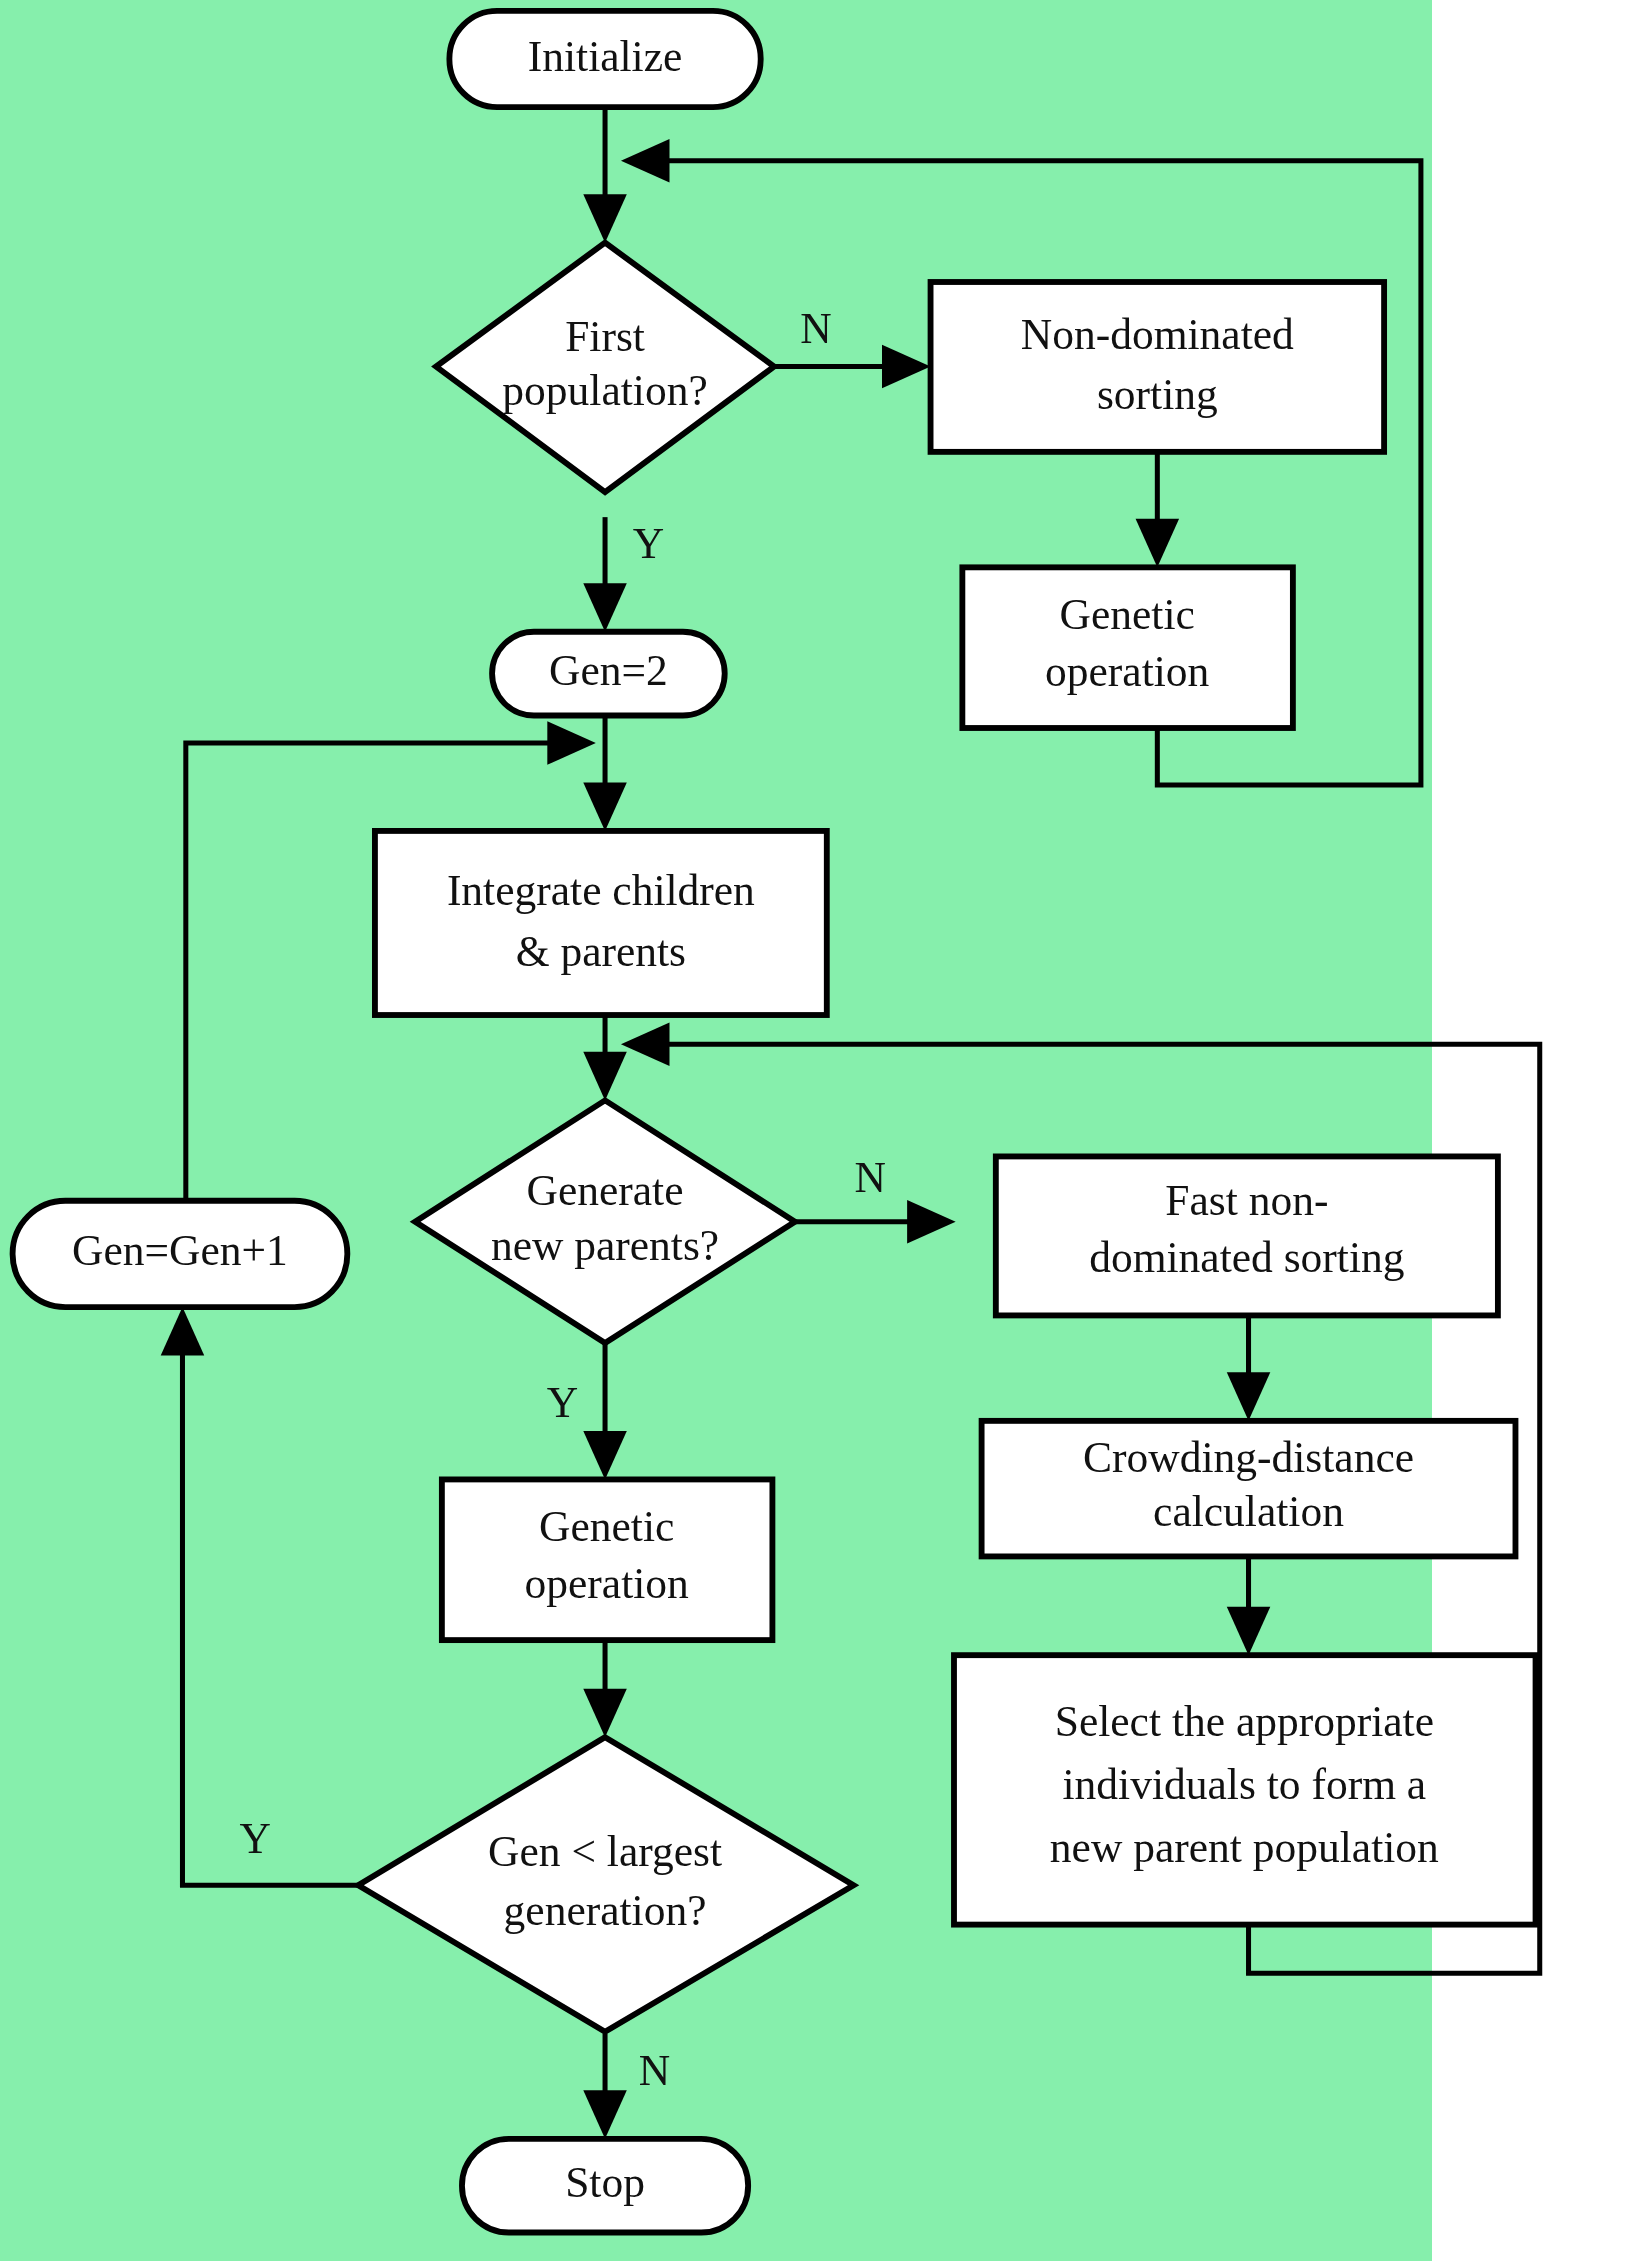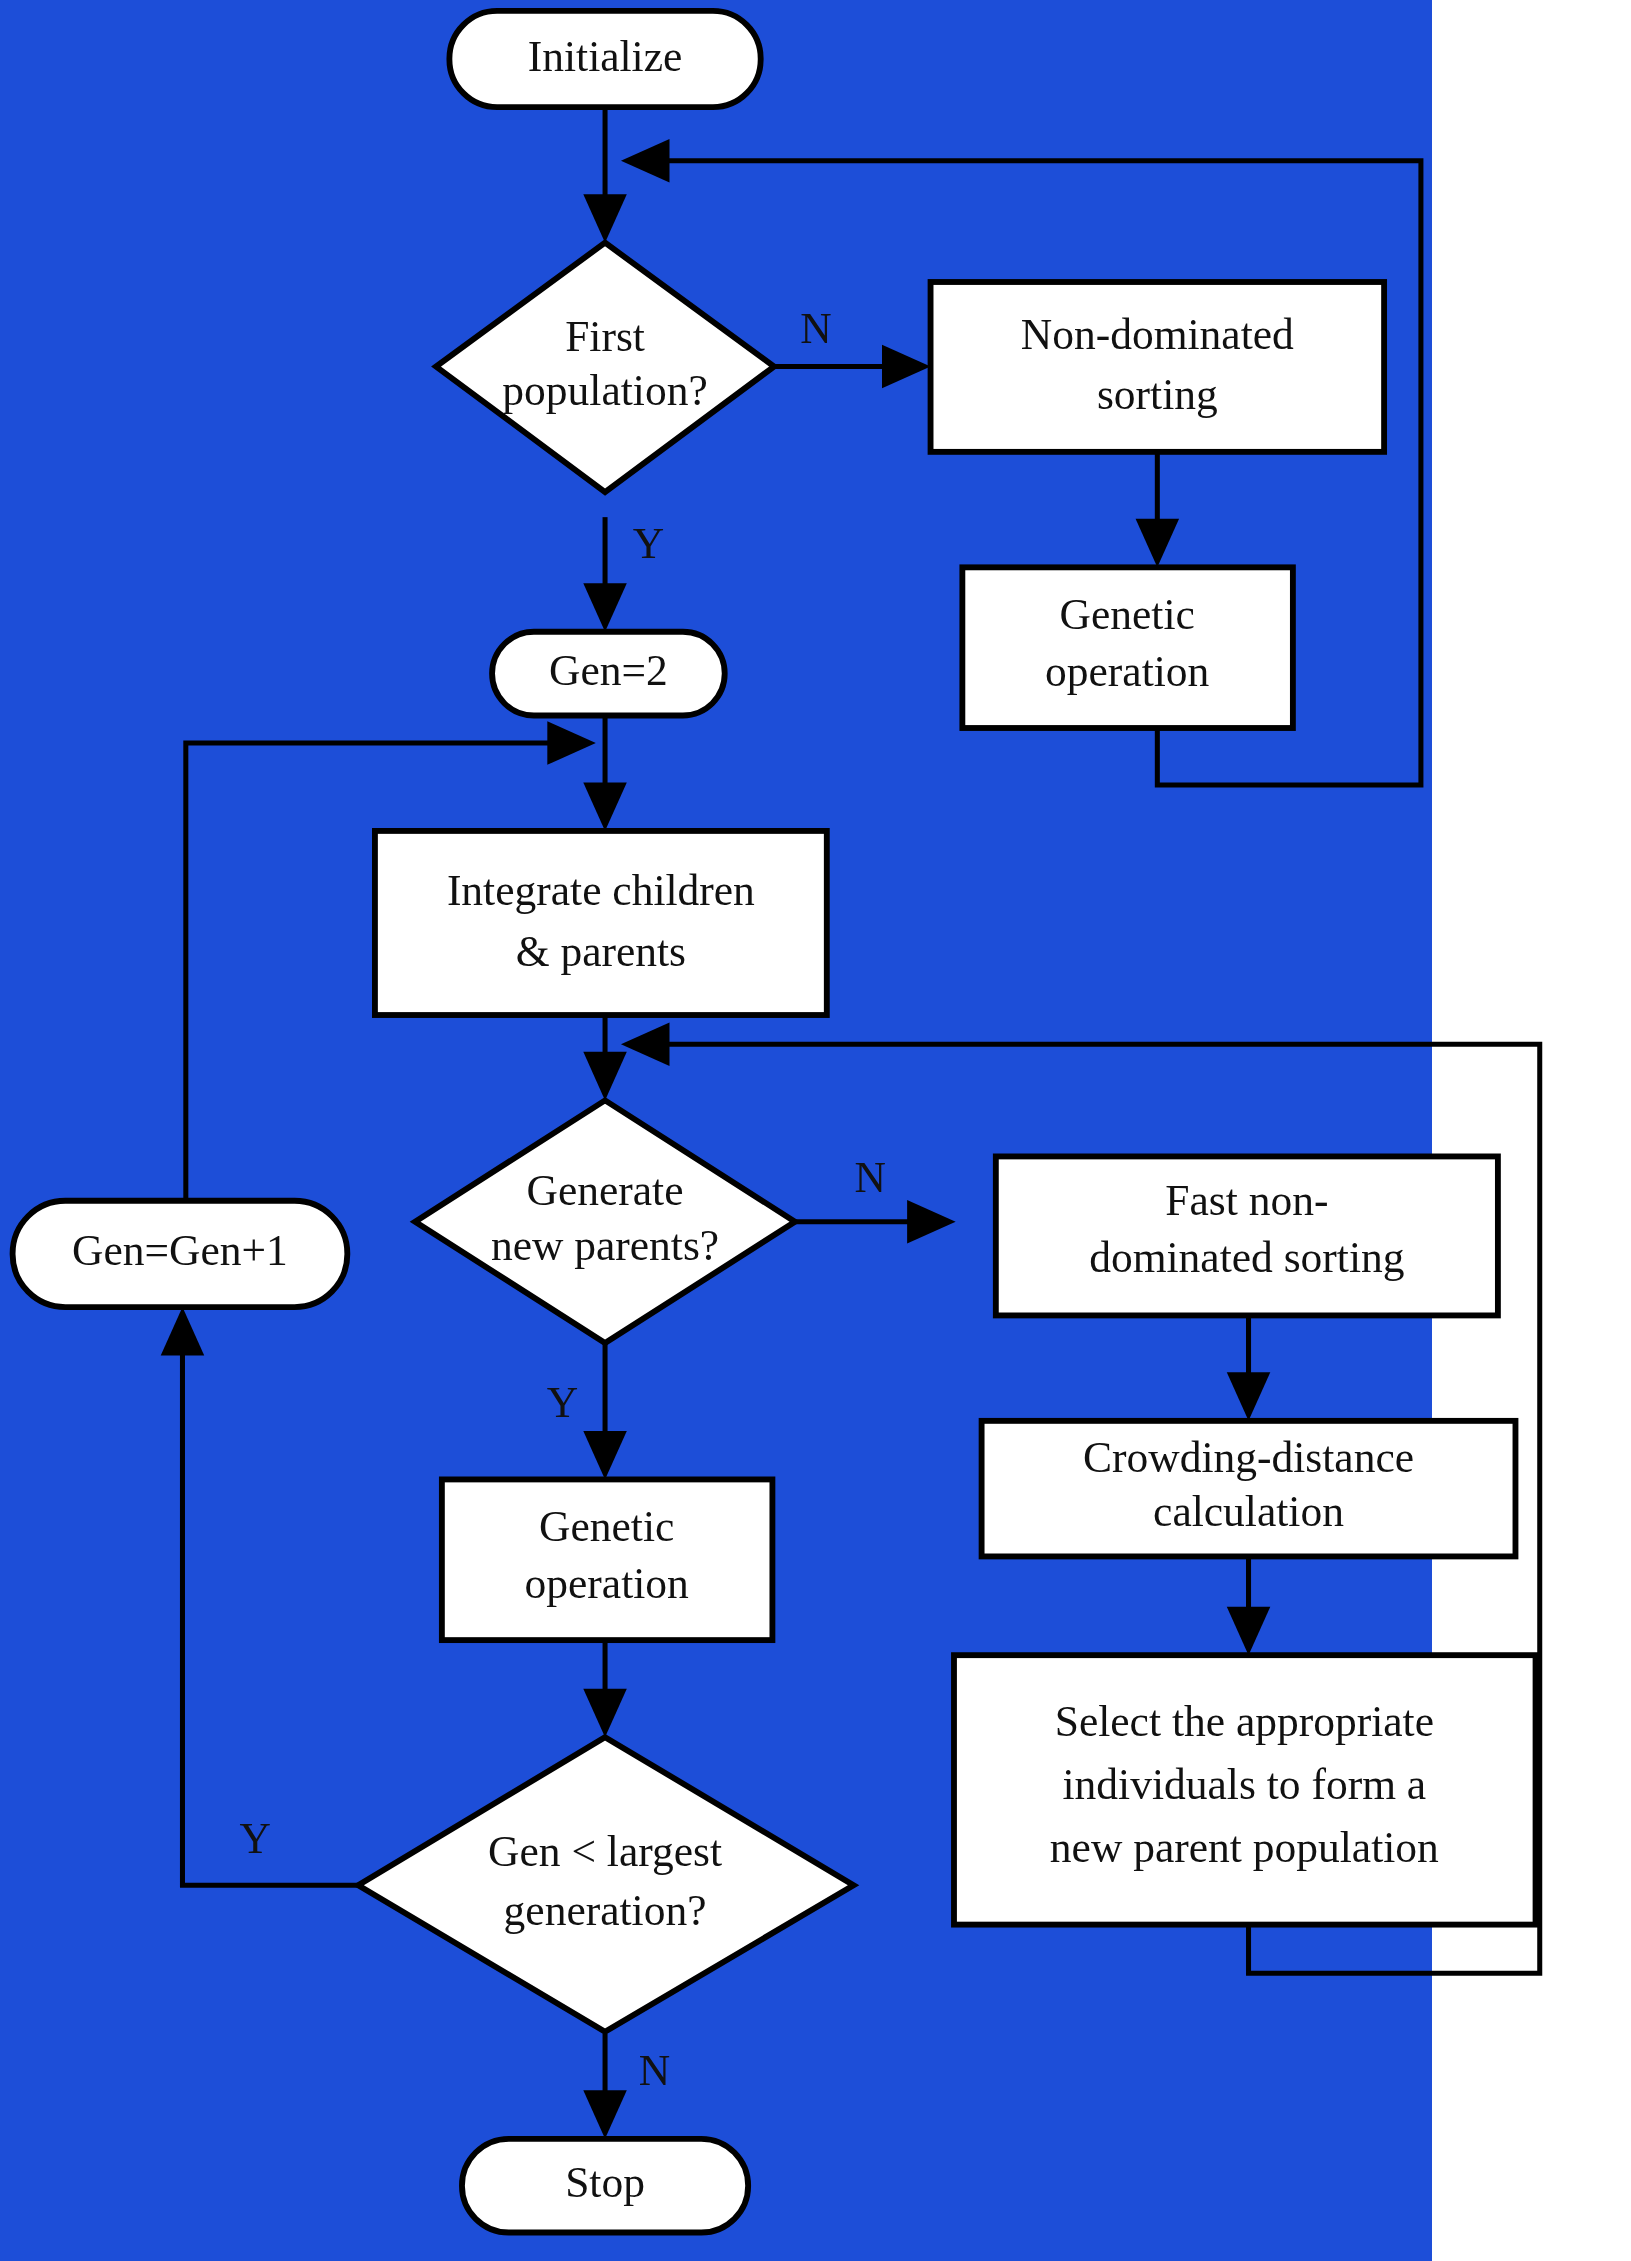--- a/index.html
+++ b/index.html
@@ -11,7 +11,7 @@
     position: relative;
     width: 1432px;
     height: 2261px;
-    background: #1d4ed8;
+    background: #86efac;
     font-family: "Liberation Serif", "DejaVu Serif", serif;
   }
   svg#flow {

